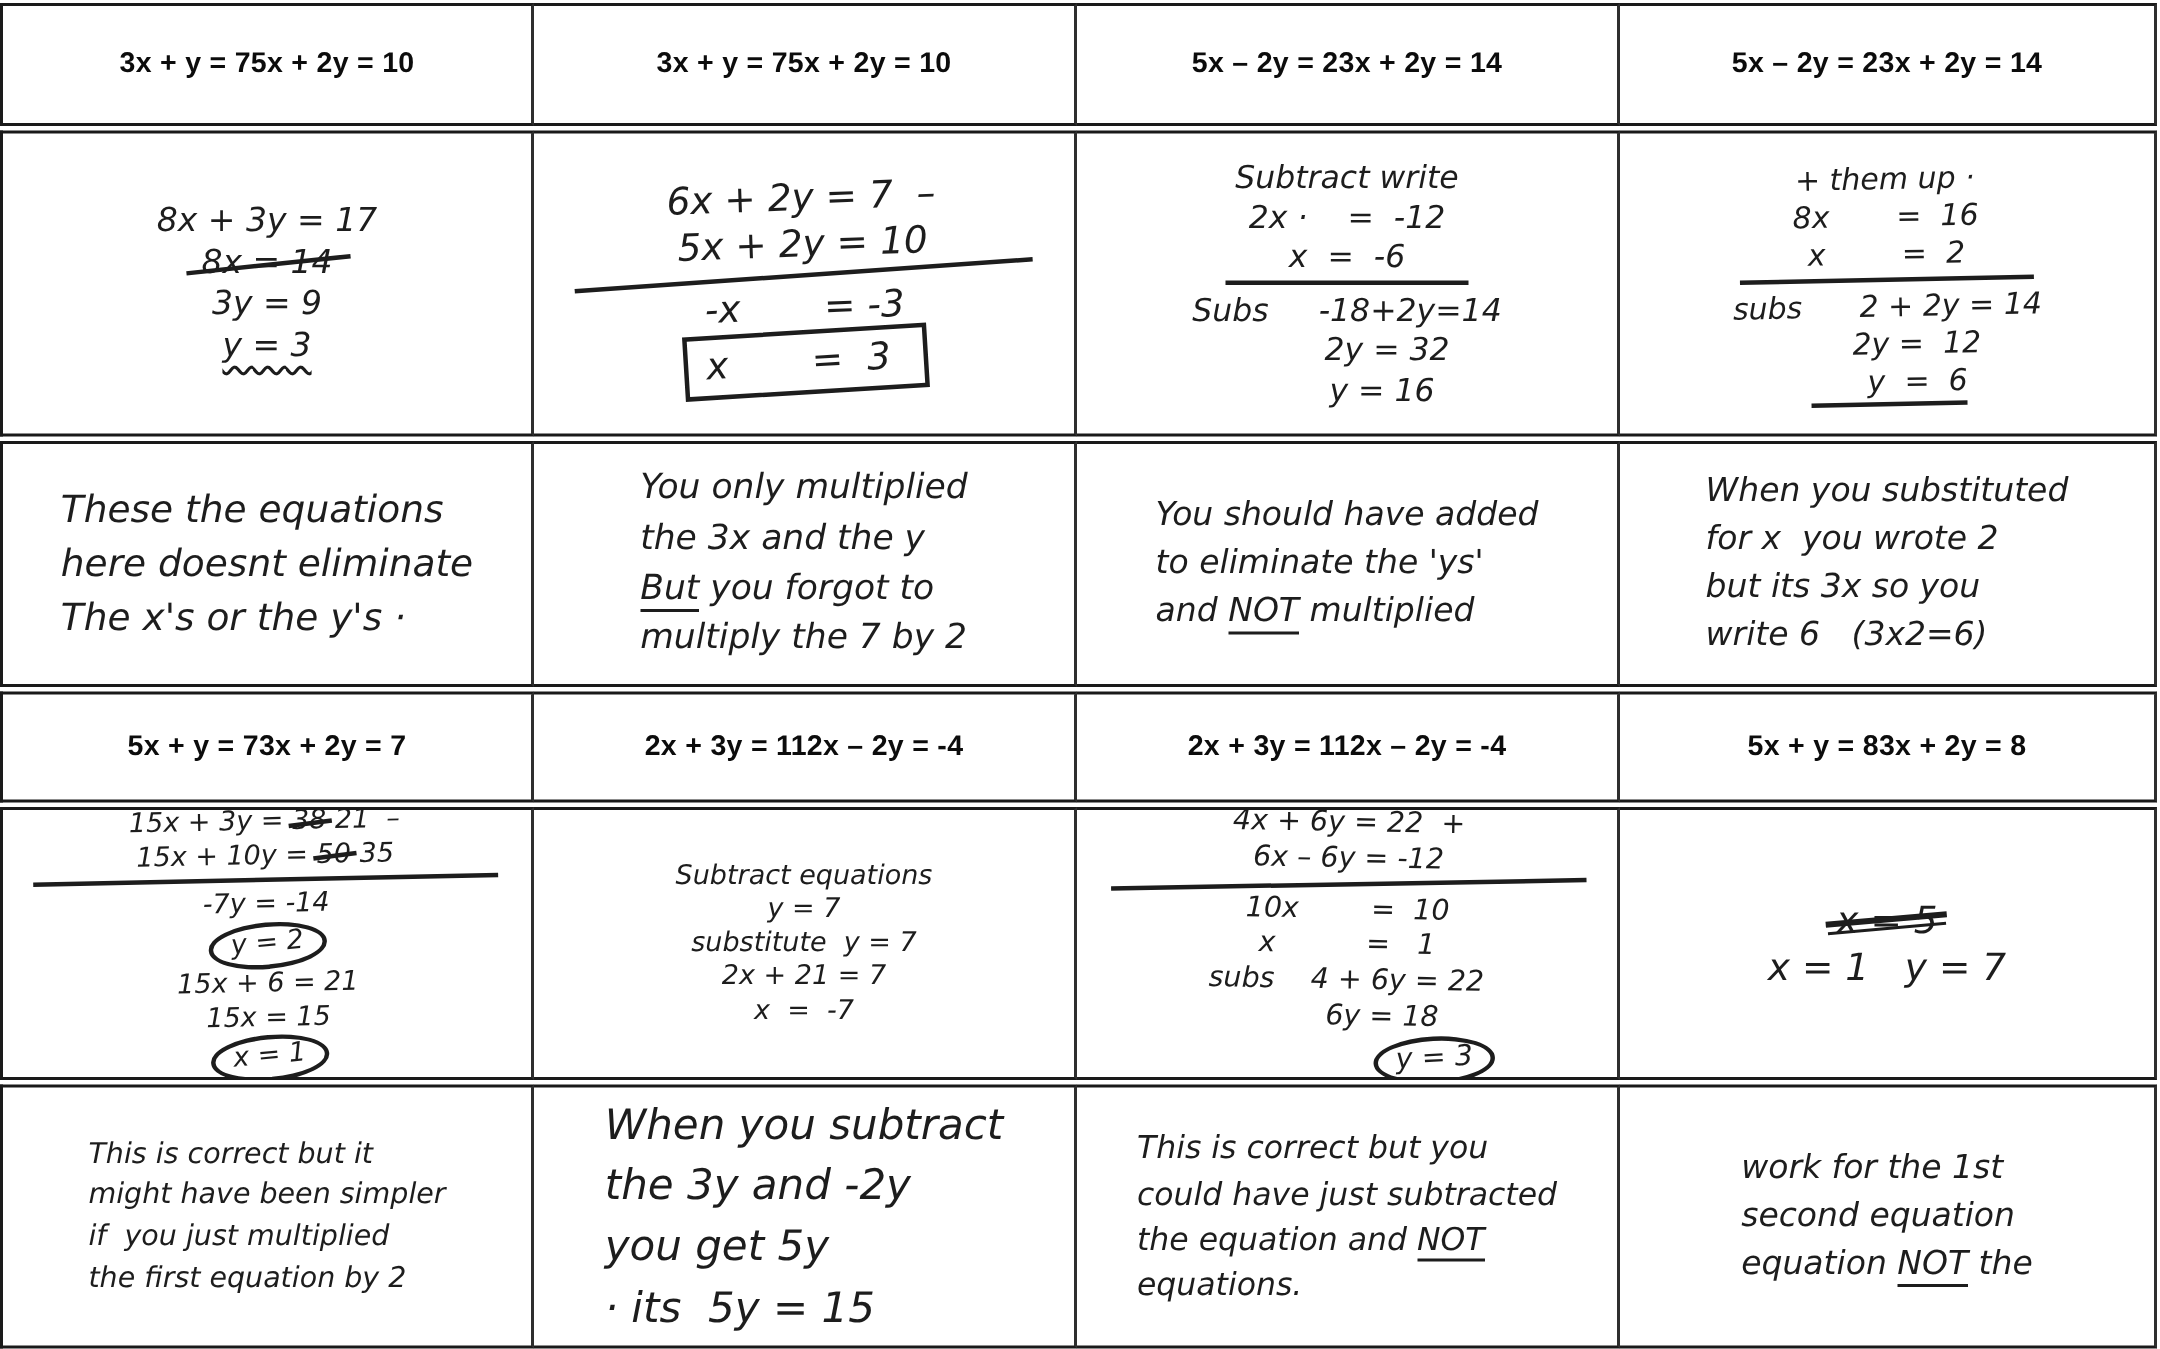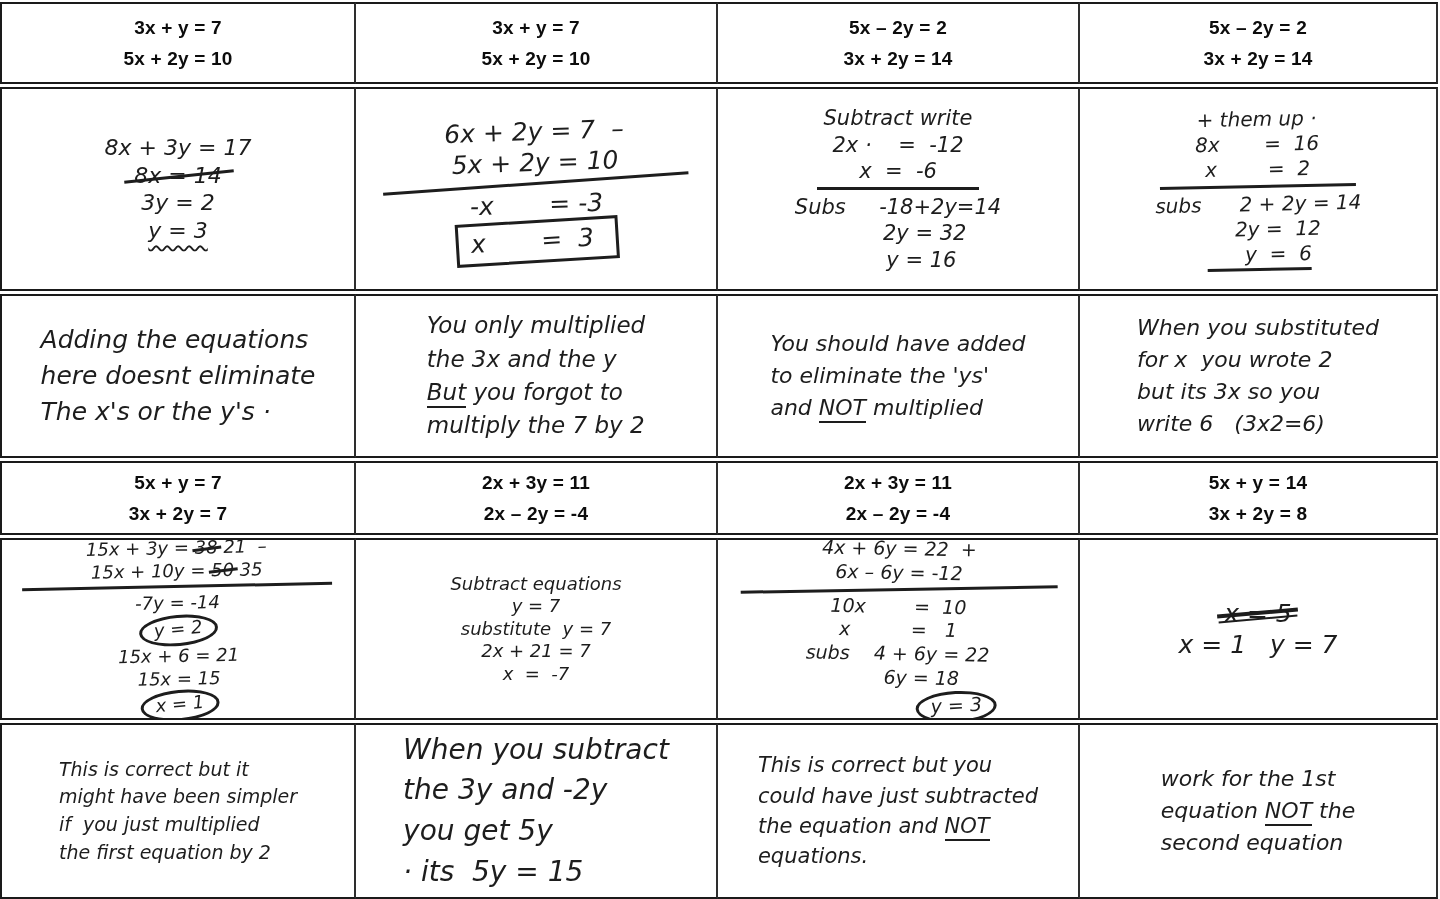--- a/index.html
+++ b/index.html
@@ -16,7 +16,7 @@
   .cell{
     border-top:2px solid #1a1a1a;border-bottom:2px solid #1a1a1a;
     border-right:2px solid #2e2e2e;background:#fff;overflow:hidden;
-    display:flex;flex-direction:column;align-items:center;justify-content:center;
+    display:flex;flex-direction:row;align-items:center;justify-content:center;
   }
   .c0{border-left:2px solid #1a1a1a}
 

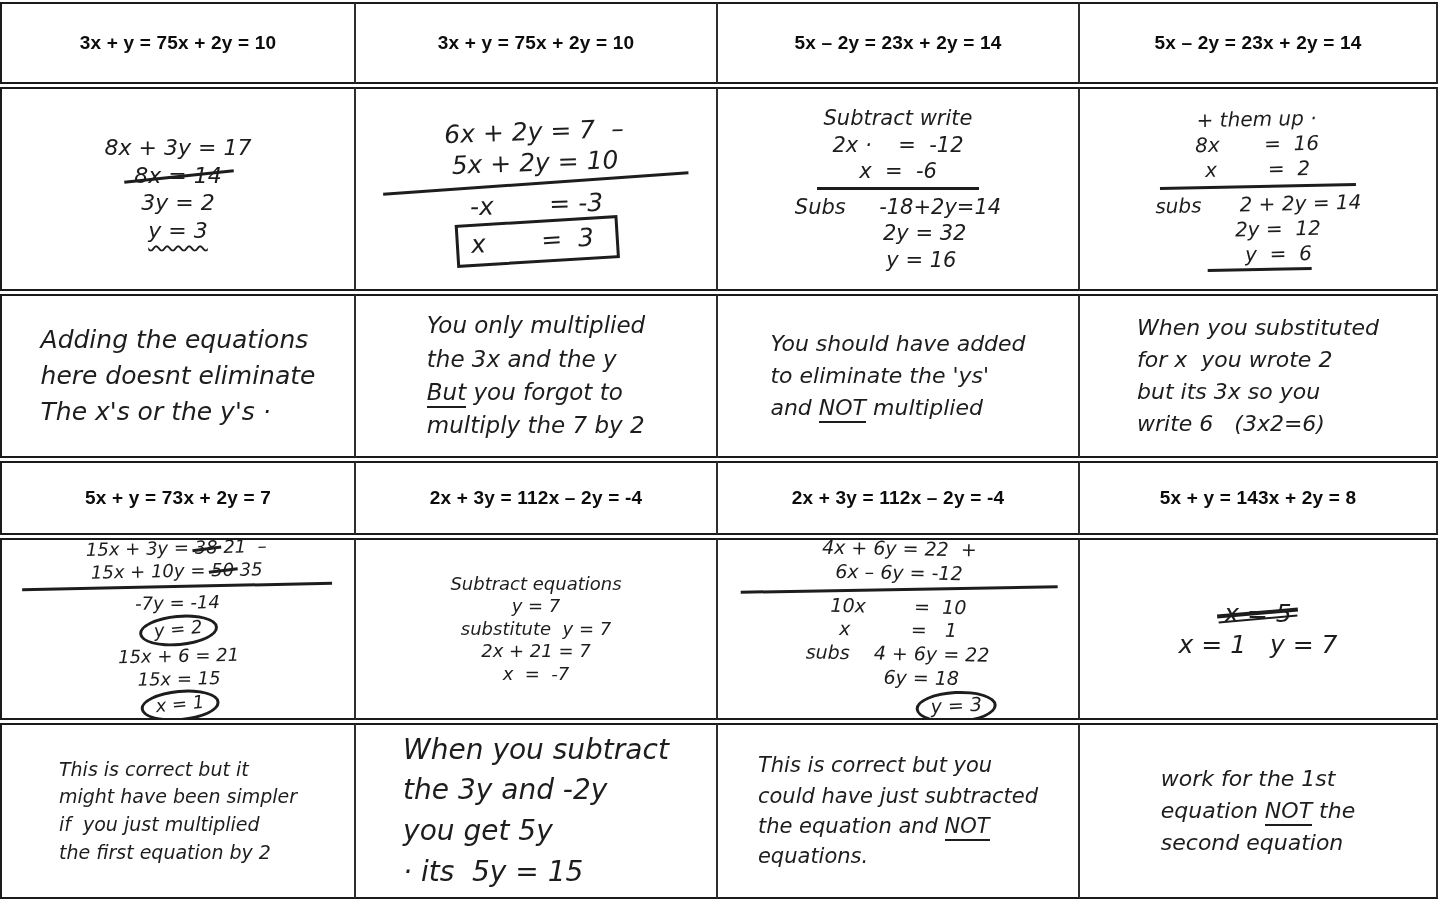--- a/index.html
+++ b/index.html
@@ -78,7 +78,7 @@
     <div class="hw wblk fs29">
       <div class="wl">8x + 3y = 17</div>
       <div class="wl"><span class="strike">8x = 14</span></div>
-      <div class="wl">3y = 2</div>
+      <div class="wl">3y = 9</div>
       <div class="wl"><span class="wavy">y = 3</span></div>
     </div>
   </div>

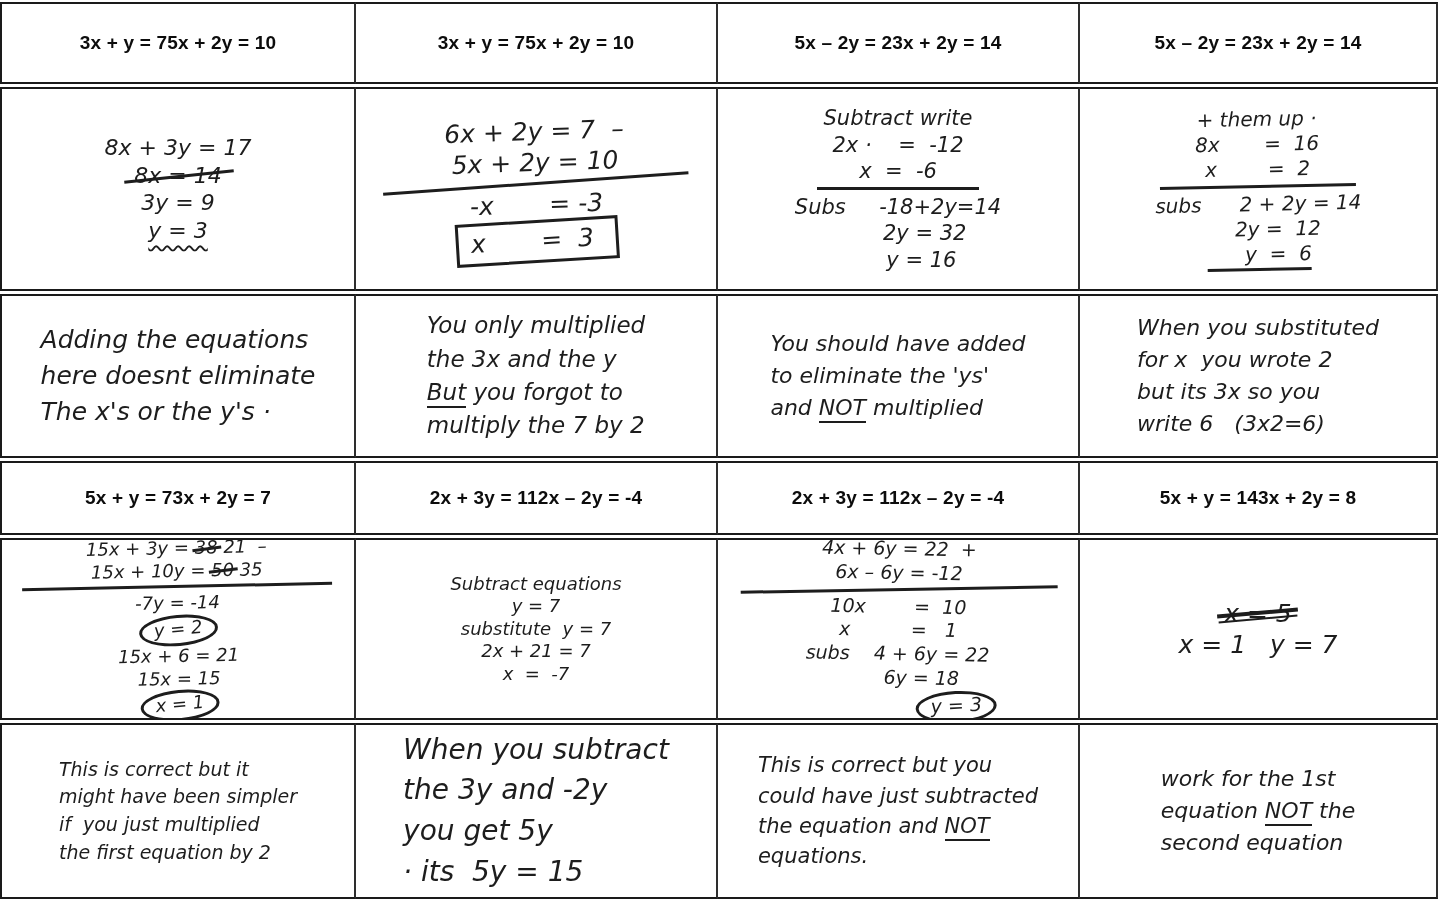--- a/index.html
+++ b/index.html
@@ -119,7 +119,7 @@
 
   <div class="cell c0">
     <div class="hw fblk fs25">
-      <div class="fl">Adding the equations</div>
+      <div class="fl">These the equations</div>
       <div class="fl">here doesnt eliminate</div>
       <div class="fl">The x's or the y's ·</div>
     </div>

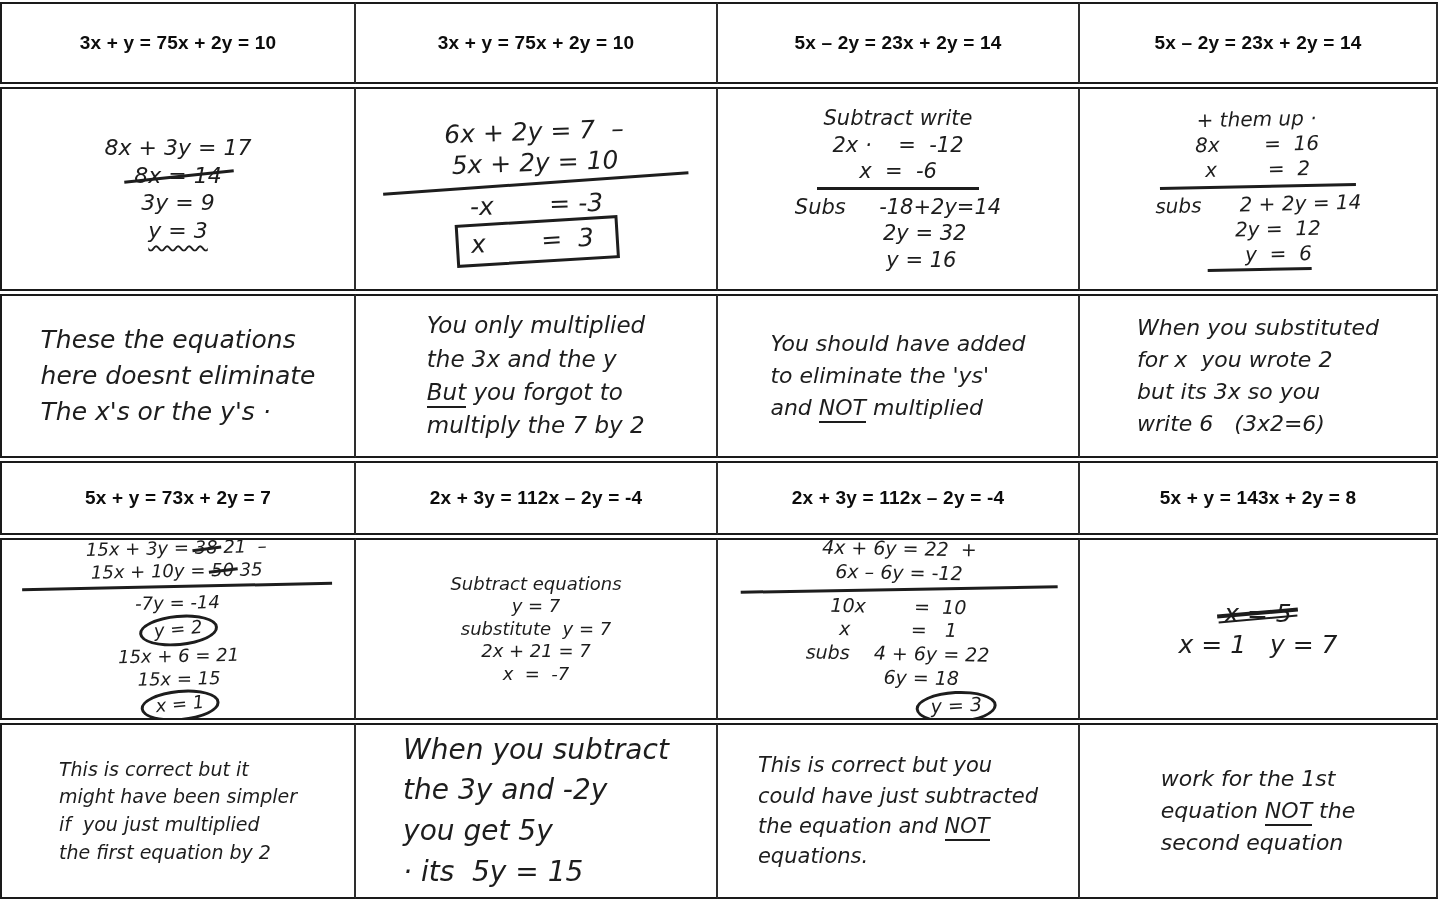--- a/index.html
+++ b/index.html
@@ -164,7 +164,7 @@
     <div class="eq">2x – 2y = -4</div>
   </div>
   <div class="cell">
-    <div class="eq">5x + y = 14</div>
+    <div class="eq">5x + y = 8</div>
     <div class="eq">3x + 2y = 8</div>
   </div>
 

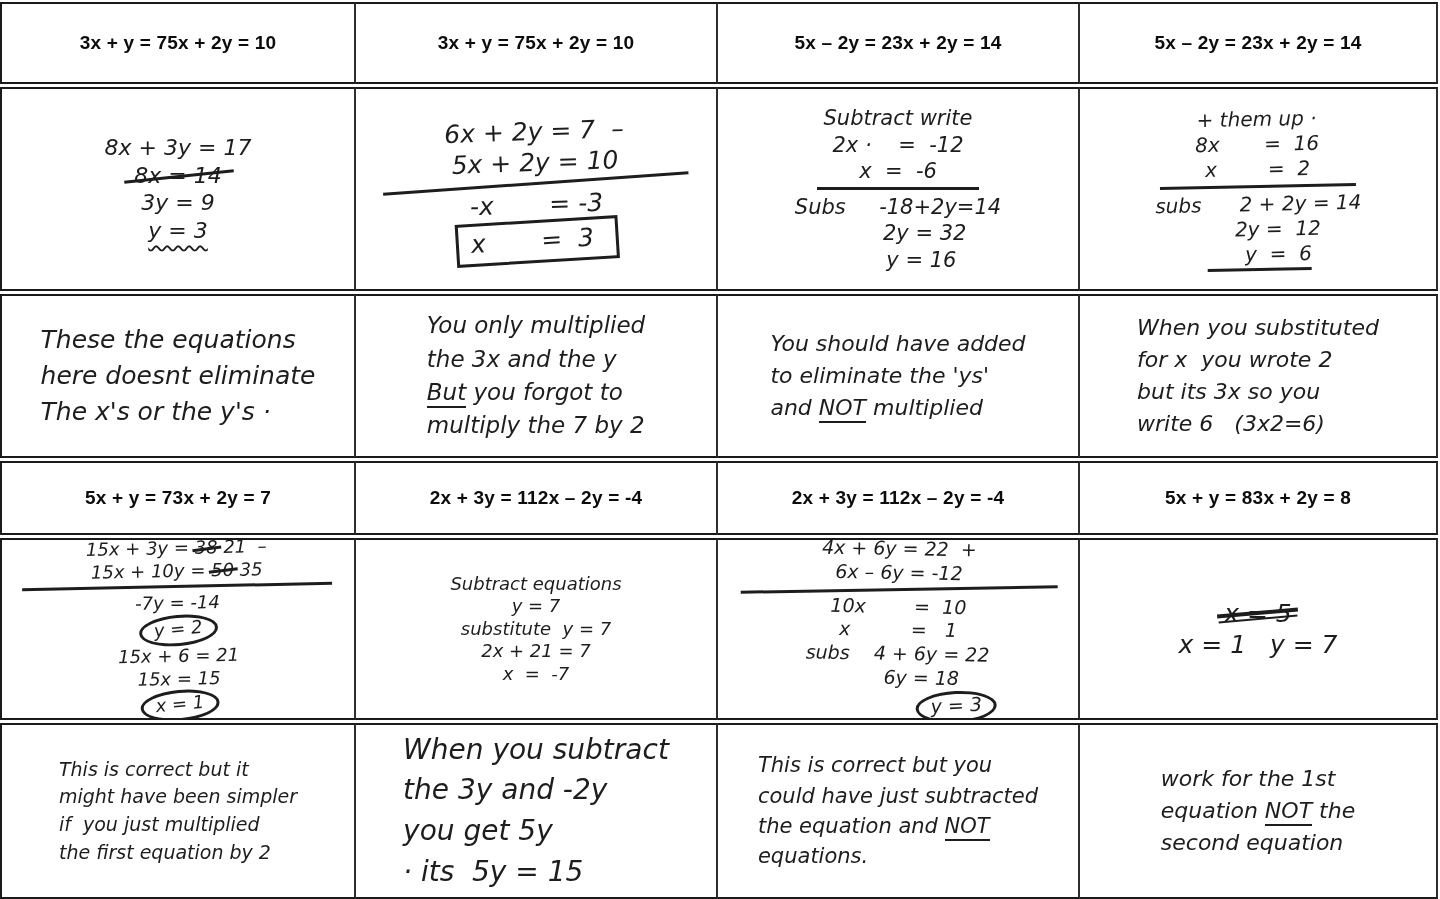--- a/index.html
+++ b/index.html
@@ -241,8 +241,8 @@
   <div class="cell">
     <div class="hw fblk fs22">
       <div class="fl">work for the 1st</div>
+      <div class="fl">second equation</div>
       <div class="fl"><span>equation </span><span class="uw">NOT</span><span> the</span></div>
-      <div class="fl">second equation</div>
     </div>
   </div>
 

